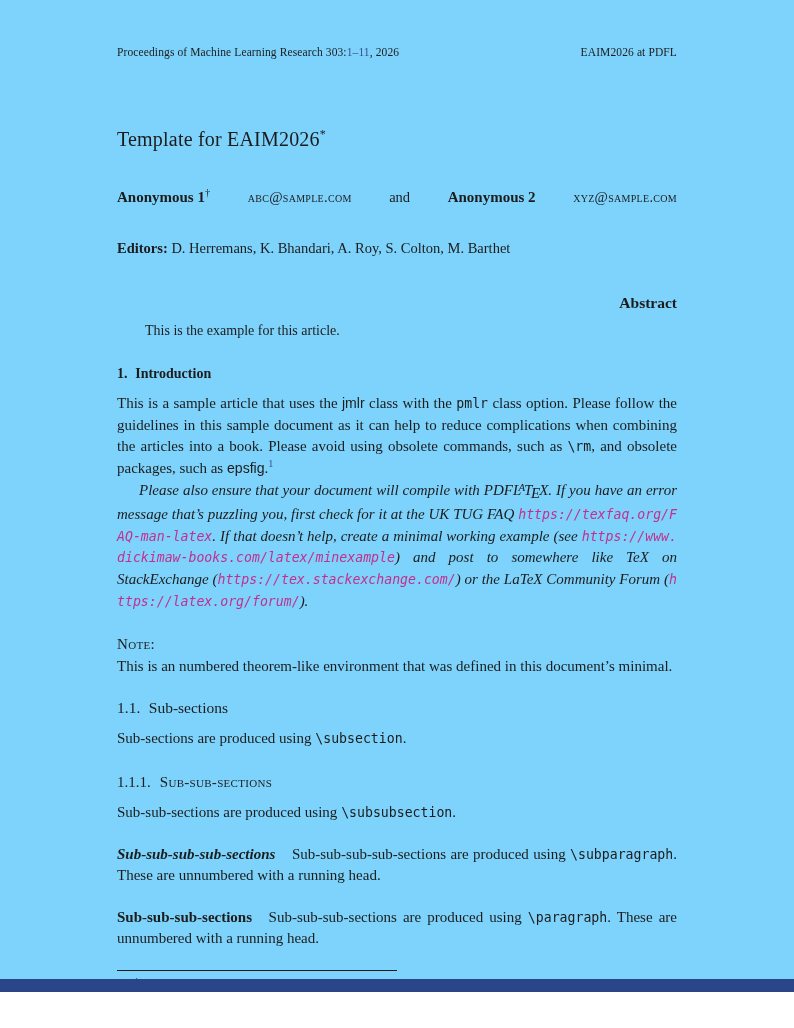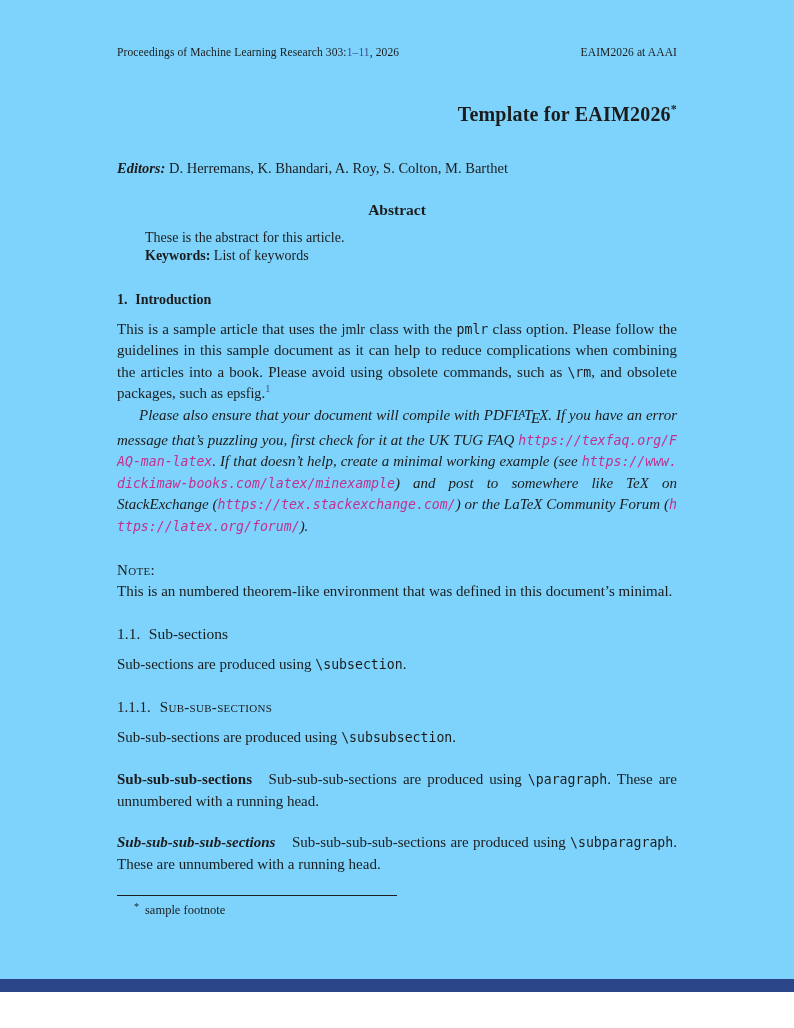--- a/index.html
+++ b/index.html
@@ -71,7 +71,7 @@
     <div>
       <span>Proceedings of Machine Learning Research 303:</span><span class="pages">1–11</span><span>, 2026</span>
     </div>
-    <div>EAIM2026 at AAAI</div>
+    <div>EAIM2026 at PDFL</div>
   </div>
 
   <div class="title">

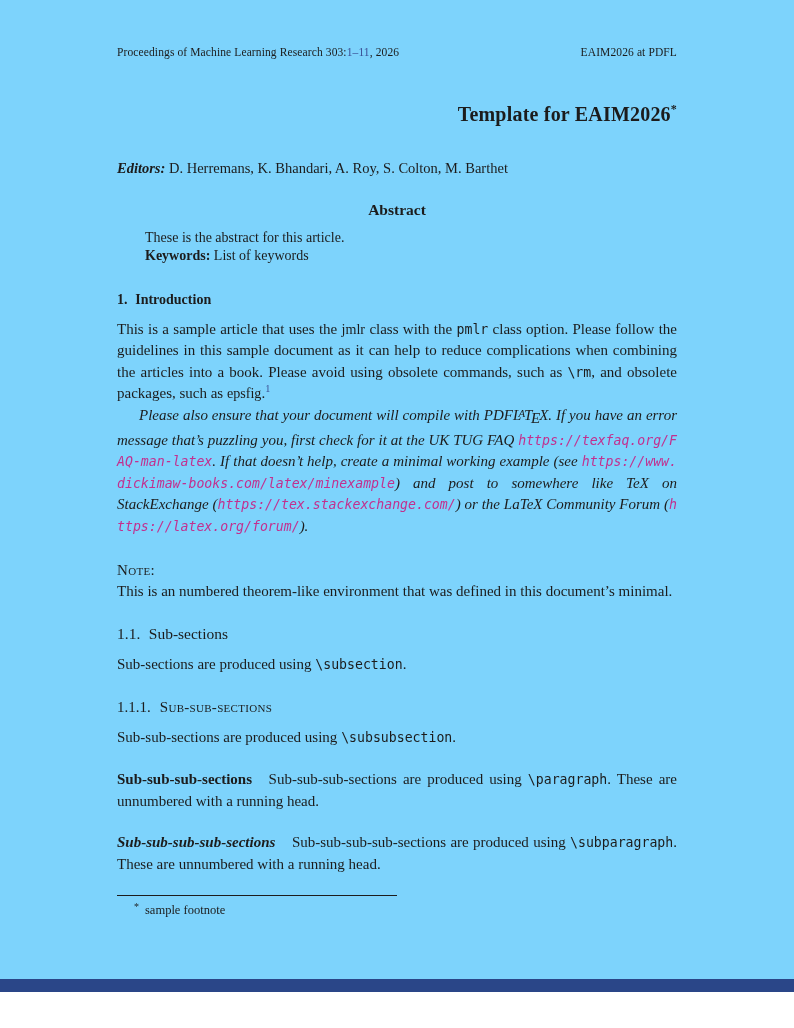--- a/index.html
+++ b/index.html
@@ -17,7 +17,7 @@
   .hdr{display:flex;justify-content:space-between;font-size:11.5px;letter-spacing:.01em;}
   .pages{color:var(--ilink);cursor:pointer;}
   
-  .title{margin-top:44px;text-align:right;font-size:20px;font-weight:bold;letter-spacing:.01em;}
+  .title{margin-top:69px;text-align:left;font-size:20px;font-weight:normal;letter-spacing:.01em;}
   .title sup{font-size:12px;}
   
   .authors{margin-top:36px;display:flex;justify-content:space-between;align-items:baseline;font-size:15px;}

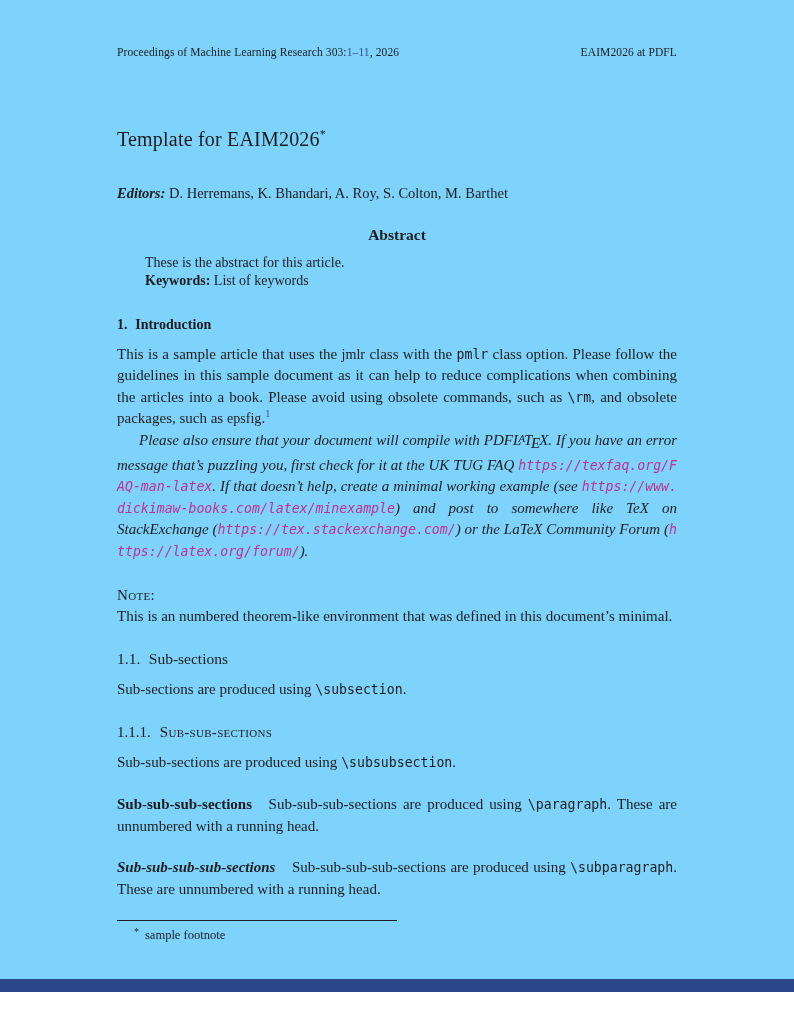--- a/index.html
+++ b/index.html
@@ -78,6 +78,13 @@
     <span>Template for EAIM2026</span><sup>*</sup>
   </div>
 
+  <div class="authors">
+    <span class="aname"><span>Anonymous 1</span><sup>†</sup></span>
+    <span class="amail">abc@sample.com</span>
+    <span class="andw">and</span>
+    <span class="aname">Anonymous 2</span>
+    <span class="amail">xyz@sample.com</span>
+  </div>
 
   <div class="editors">
     <b>Editors:</b>

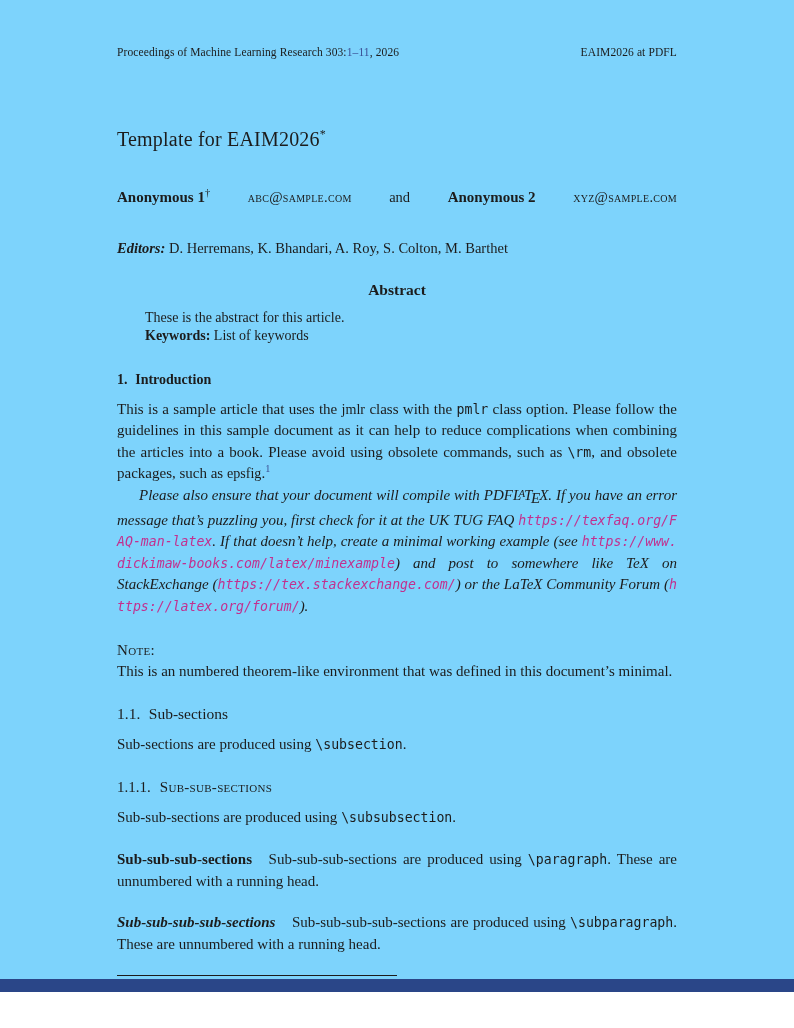--- a/index.html
+++ b/index.html
@@ -28,7 +28,7 @@
   .address{margin-top:1px;font-style:italic;font-size:14.5px;}
   
   .editors{margin-top:34px;font-size:14.5px;}
-  .editors b{font-weight:bold;font-style:italic;}
+  .editors b{font-weight:bold;}
   
   .abs-head{margin-top:24px;text-align:center;font-weight:bold;font-size:15.5px;}
   .abs-body{margin:10px 28px 0 28px;font-size:14px;line-height:1.32;}

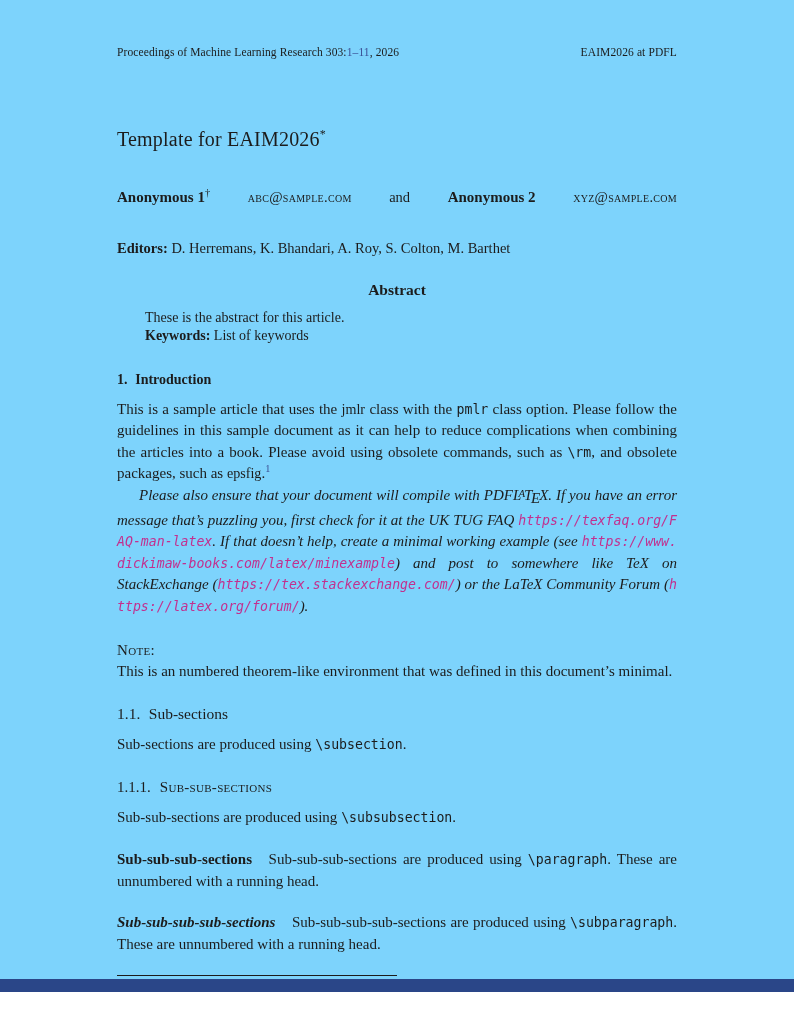--- a/index.html
+++ b/index.html
@@ -30,7 +30,7 @@
   .editors{margin-top:34px;font-size:14.5px;}
   .editors b{font-weight:bold;}
   
-  .abs-head{margin-top:24px;text-align:center;font-weight:bold;font-size:15.5px;}
+  .abs-head{margin-top:37px;text-align:right;font-weight:bold;font-size:15.5px;}
   .abs-body{margin:10px 28px 0 28px;font-size:14px;line-height:1.32;}
   .abs-body .kw{font-weight:bold;}
   

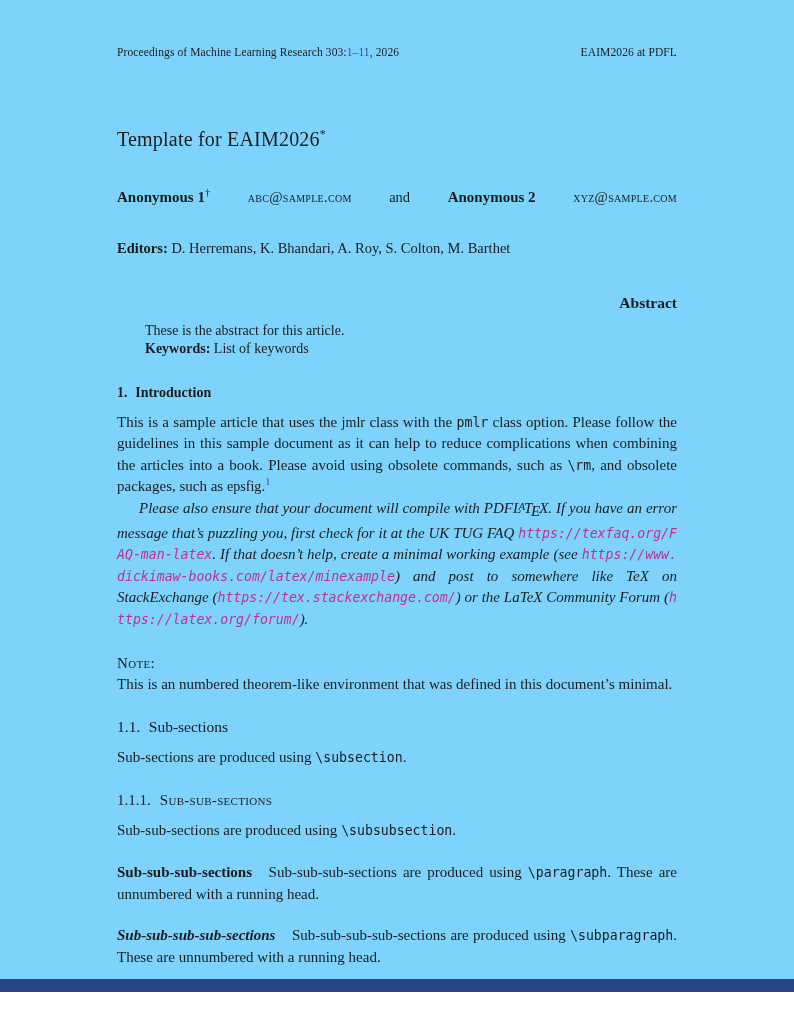--- a/index.html
+++ b/index.html
@@ -93,7 +93,7 @@
 
   <div class="abs-head">Abstract</div>
   <div class="abs-body">
-    <div>These is the abstract for this article.</div>
+    <div>This is the example for this article.</div>
     <div><span class="kw">Keywords:</span> <span>List of keywords</span></div>
   </div>
 

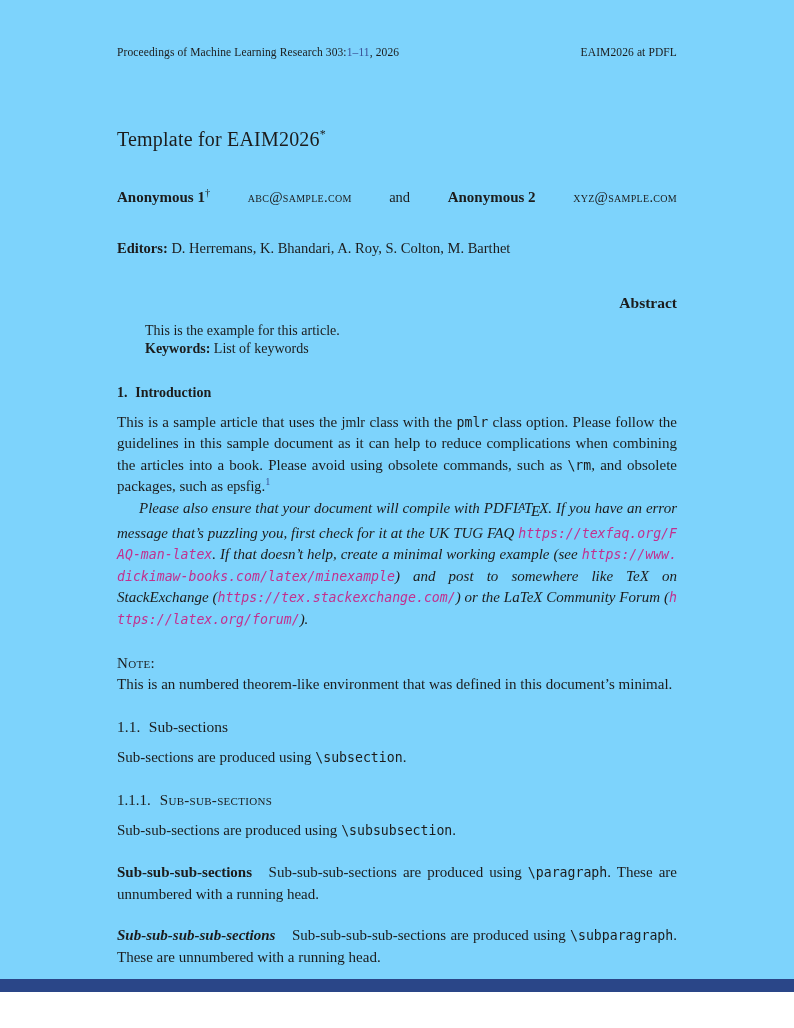--- a/index.html
+++ b/index.html
@@ -94,7 +94,6 @@
   <div class="abs-head">Abstract</div>
   <div class="abs-body">
     <div>This is the example for this article.</div>
-    <div><span class="kw">Keywords:</span> <span>List of keywords</span></div>
   </div>
 
   <div class="h1">

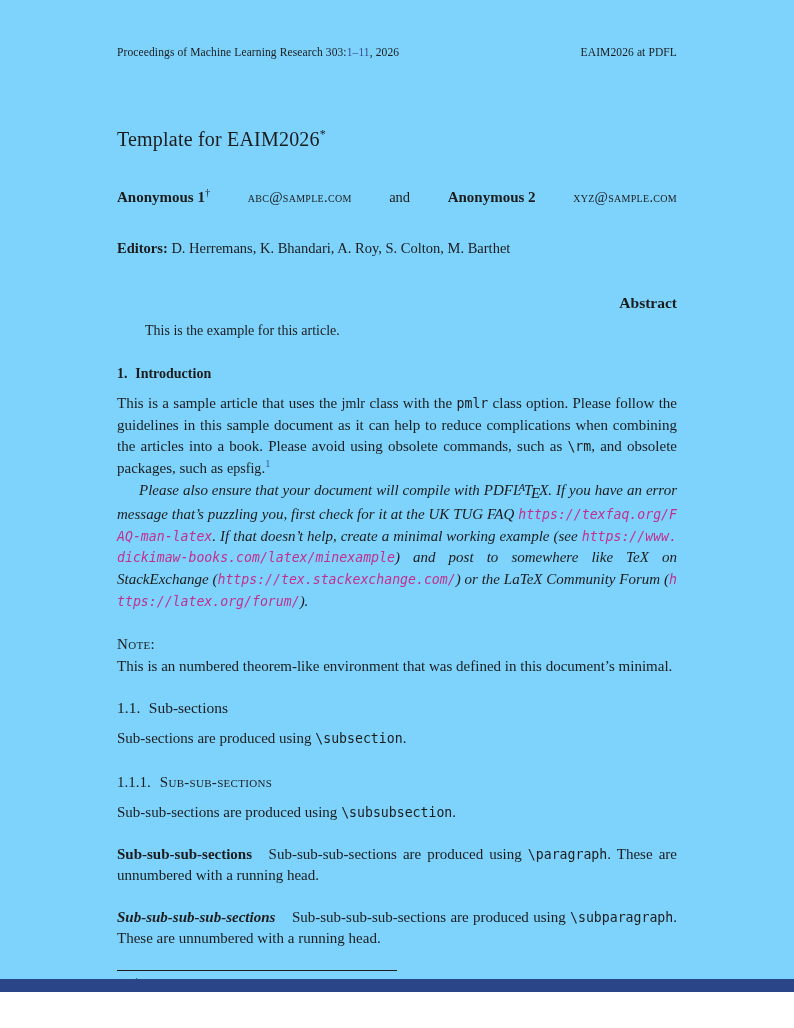--- a/index.html
+++ b/index.html
@@ -46,7 +46,7 @@
   .note{margin-top:22px;font-size:15px;line-height:1.44;}
   .note .body{text-align:justify;}
   .seg-mono{font-family:"DejaVu Sans Mono","Liberation Mono",monospace;font-size:.88em;}
-  .seg-sans{font-family:Liberation Serif, serif;font-size:.94em;}
+  .seg-sans{font-family:Liberation Sans, sans-serif;font-size:.94em;}
   .seg-url{font-family:"DejaVu Sans Mono","Liberation Mono",monospace;font-size:.88em;color:var(--url);word-break:break-all;cursor:pointer;}
   .seg-suplink{color:var(--ilink);vertical-align:super;font-size:.68em;line-height:0;cursor:pointer;}
   .seg-runinbold{font-weight:bold;margin-right:1.1em;}

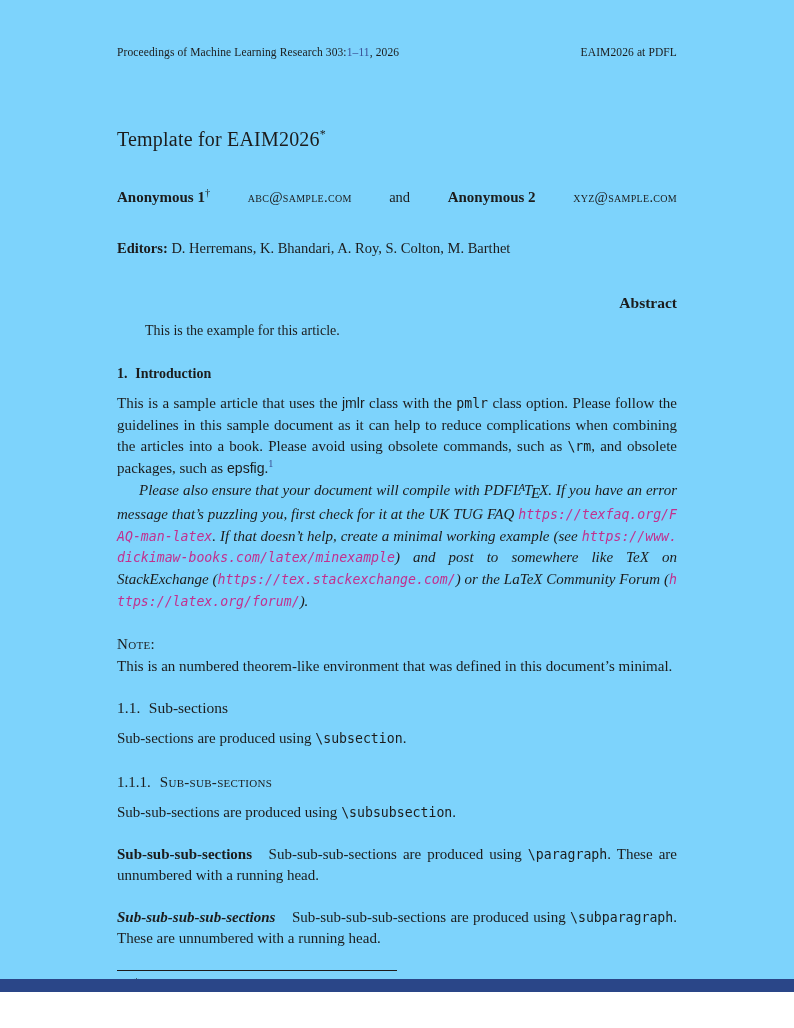--- a/index.html
+++ b/index.html
@@ -118,8 +118,8 @@
   </div>
   <div class="para"><span class="seg-plain">Sub-sub-sections are produced using </span><span class="seg-mono">\subsubsection</span><span class="seg-plain">.</span></div>
 
+  <div class="para" style="margin-top:20px"><span class="seg-runinbolditalic">Sub-sub-sub-sub-sections</span><span class="seg-plain">Sub-sub-sub-sub-sections are produced using </span><span class="seg-mono">\subparagraph</span><span class="seg-plain">. These are unnumbered with a running head.</span></div>
   <div class="para" style="margin-top:20px"><span class="seg-runinbold">Sub-sub-sub-sections</span><span class="seg-plain">Sub-sub-sub-sections are produced using </span><span class="seg-mono">\paragraph</span><span class="seg-plain">. These are unnumbered with a running head.</span></div>
-  <div class="para" style="margin-top:20px"><span class="seg-runinbolditalic">Sub-sub-sub-sub-sections</span><span class="seg-plain">Sub-sub-sub-sub-sections are produced using </span><span class="seg-mono">\subparagraph</span><span class="seg-plain">. These are unnumbered with a running head.</span></div>
 
   <div class="fn-rule"></div>
   <div class="fns">

